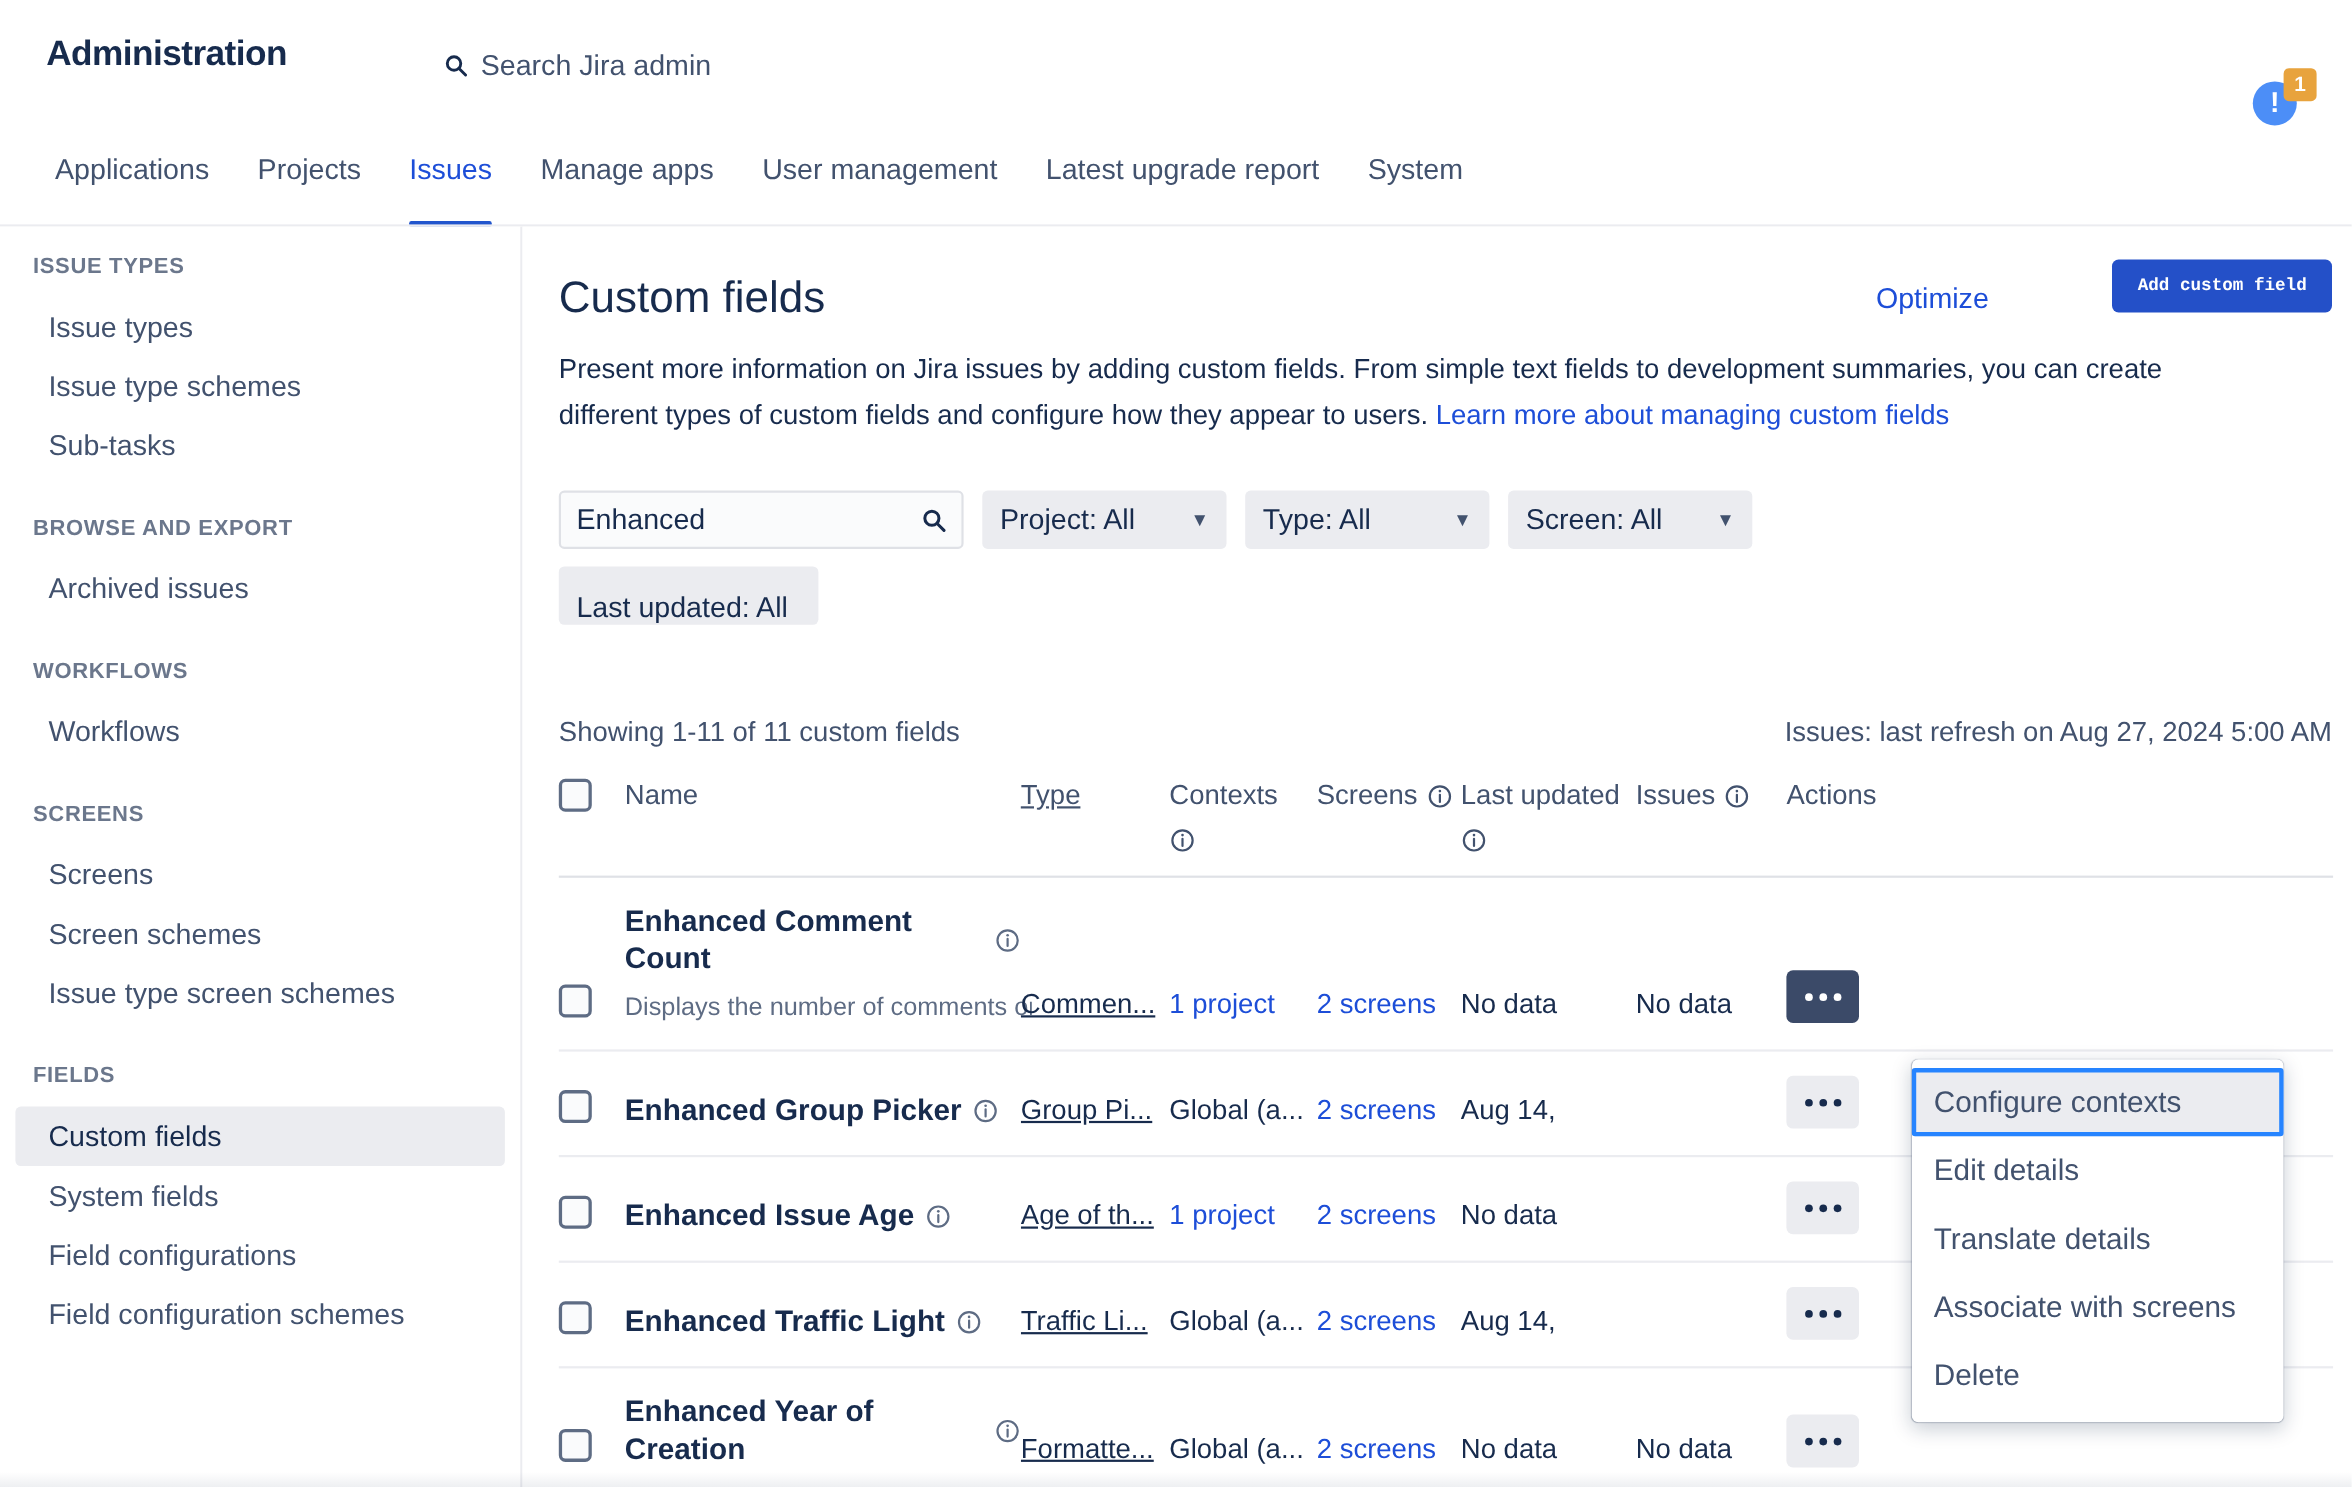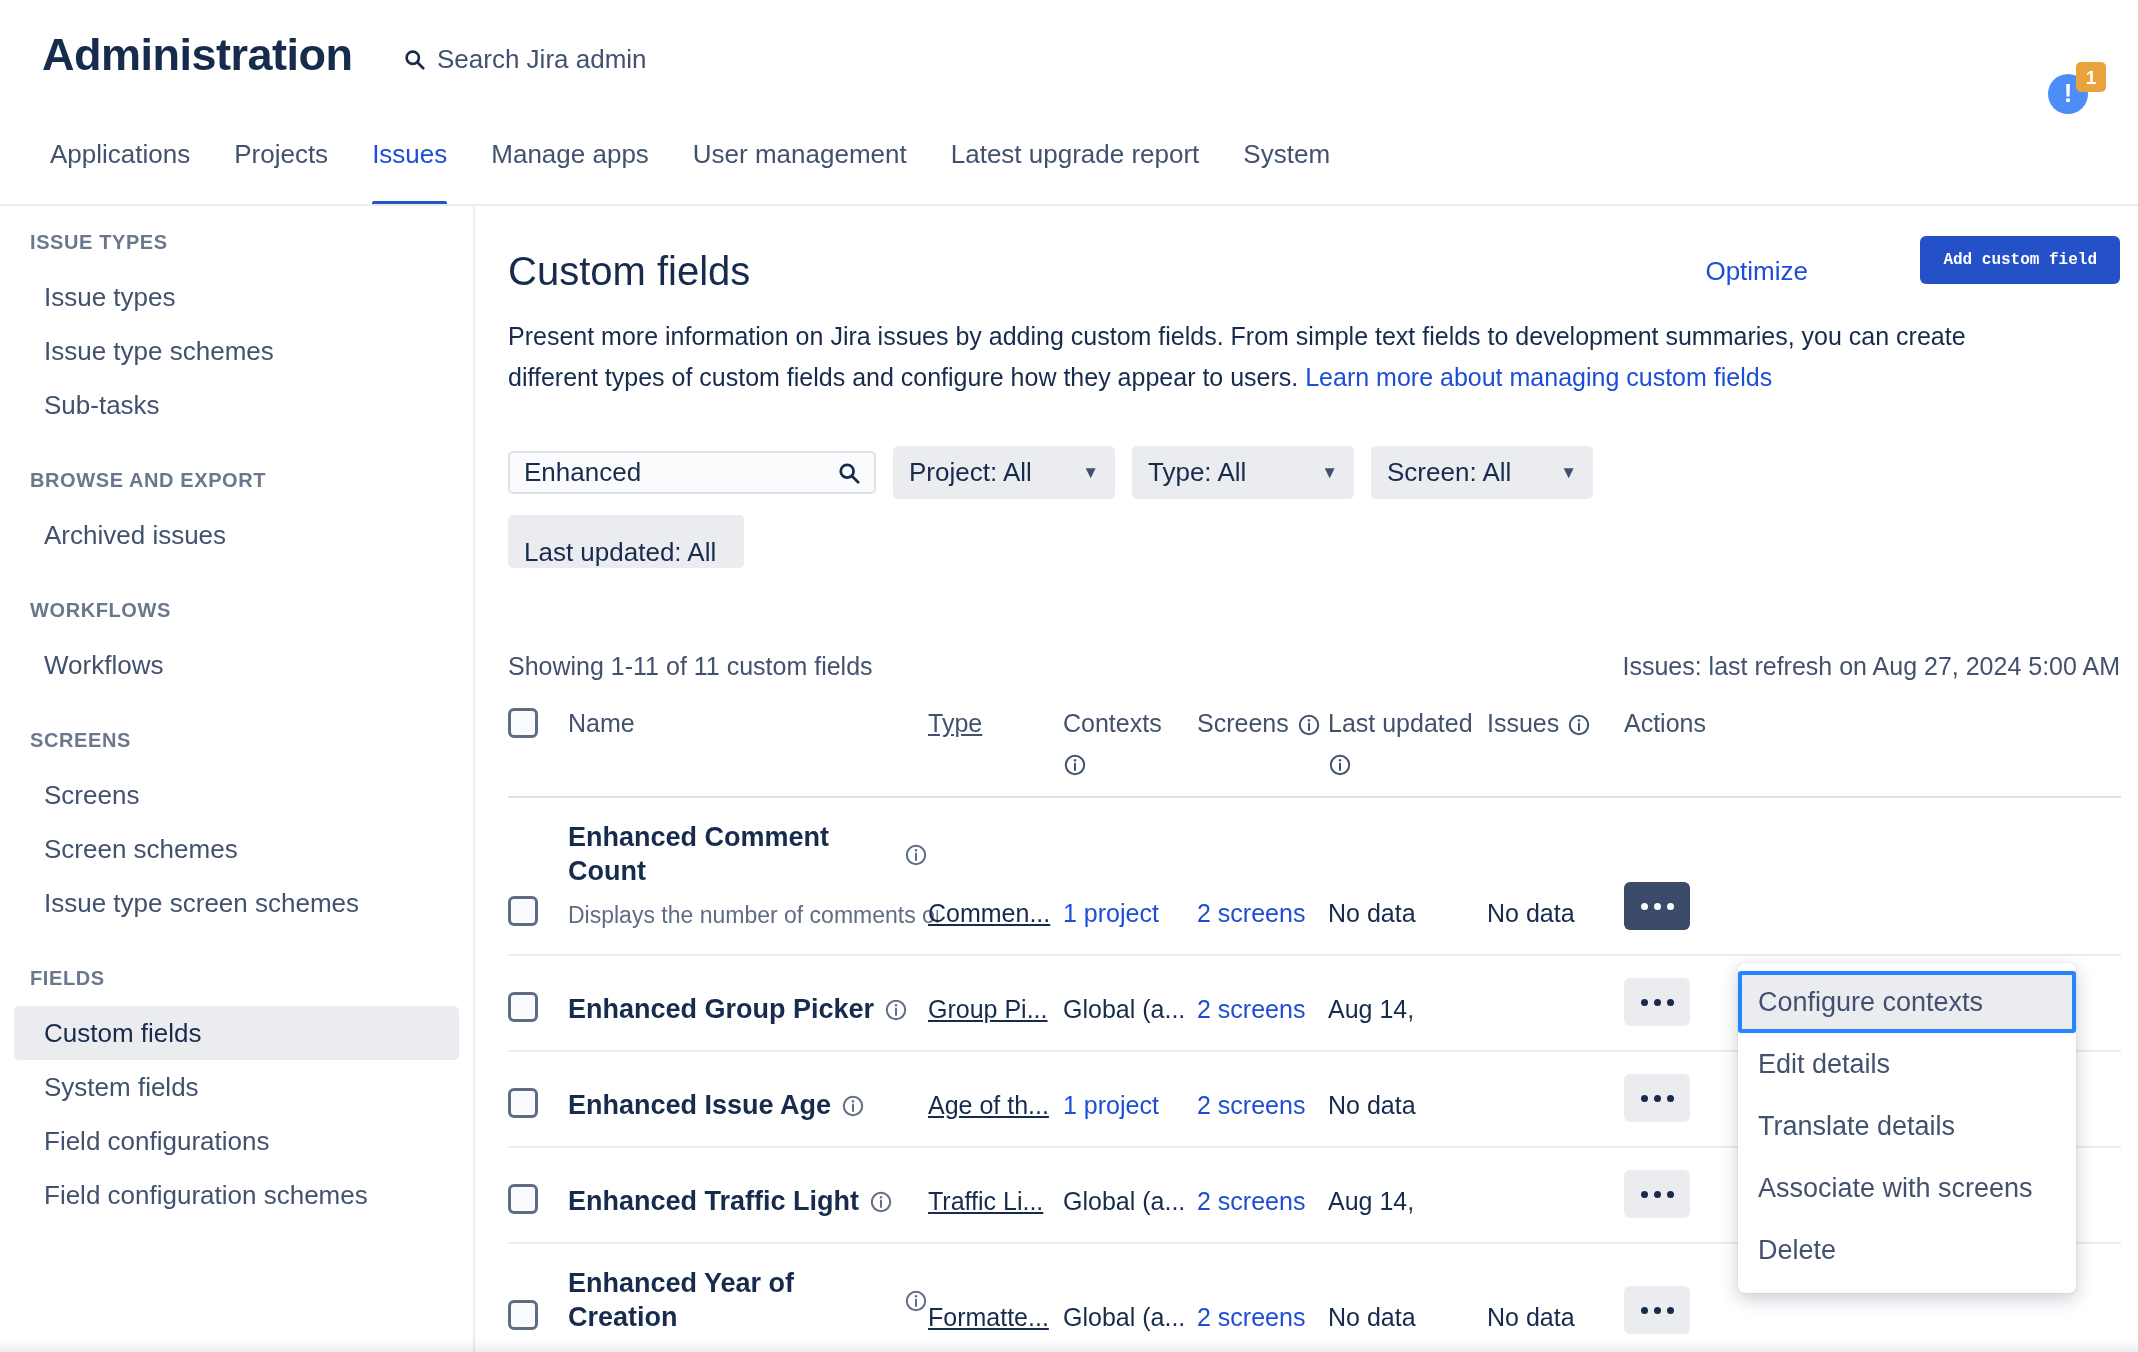--- a/index.html
+++ b/index.html
@@ -22,7 +22,7 @@
   }
   .admin-title {
     position: absolute; left: 42px; top: 32px;
-    font-size: 45px; font-weight: 600; letter-spacing: -0.5px;
+    font-size: 32px; font-weight: 600; letter-spacing: -0.5px;
     color: #172b4d; line-height: 1;
   }
   .admin-search {

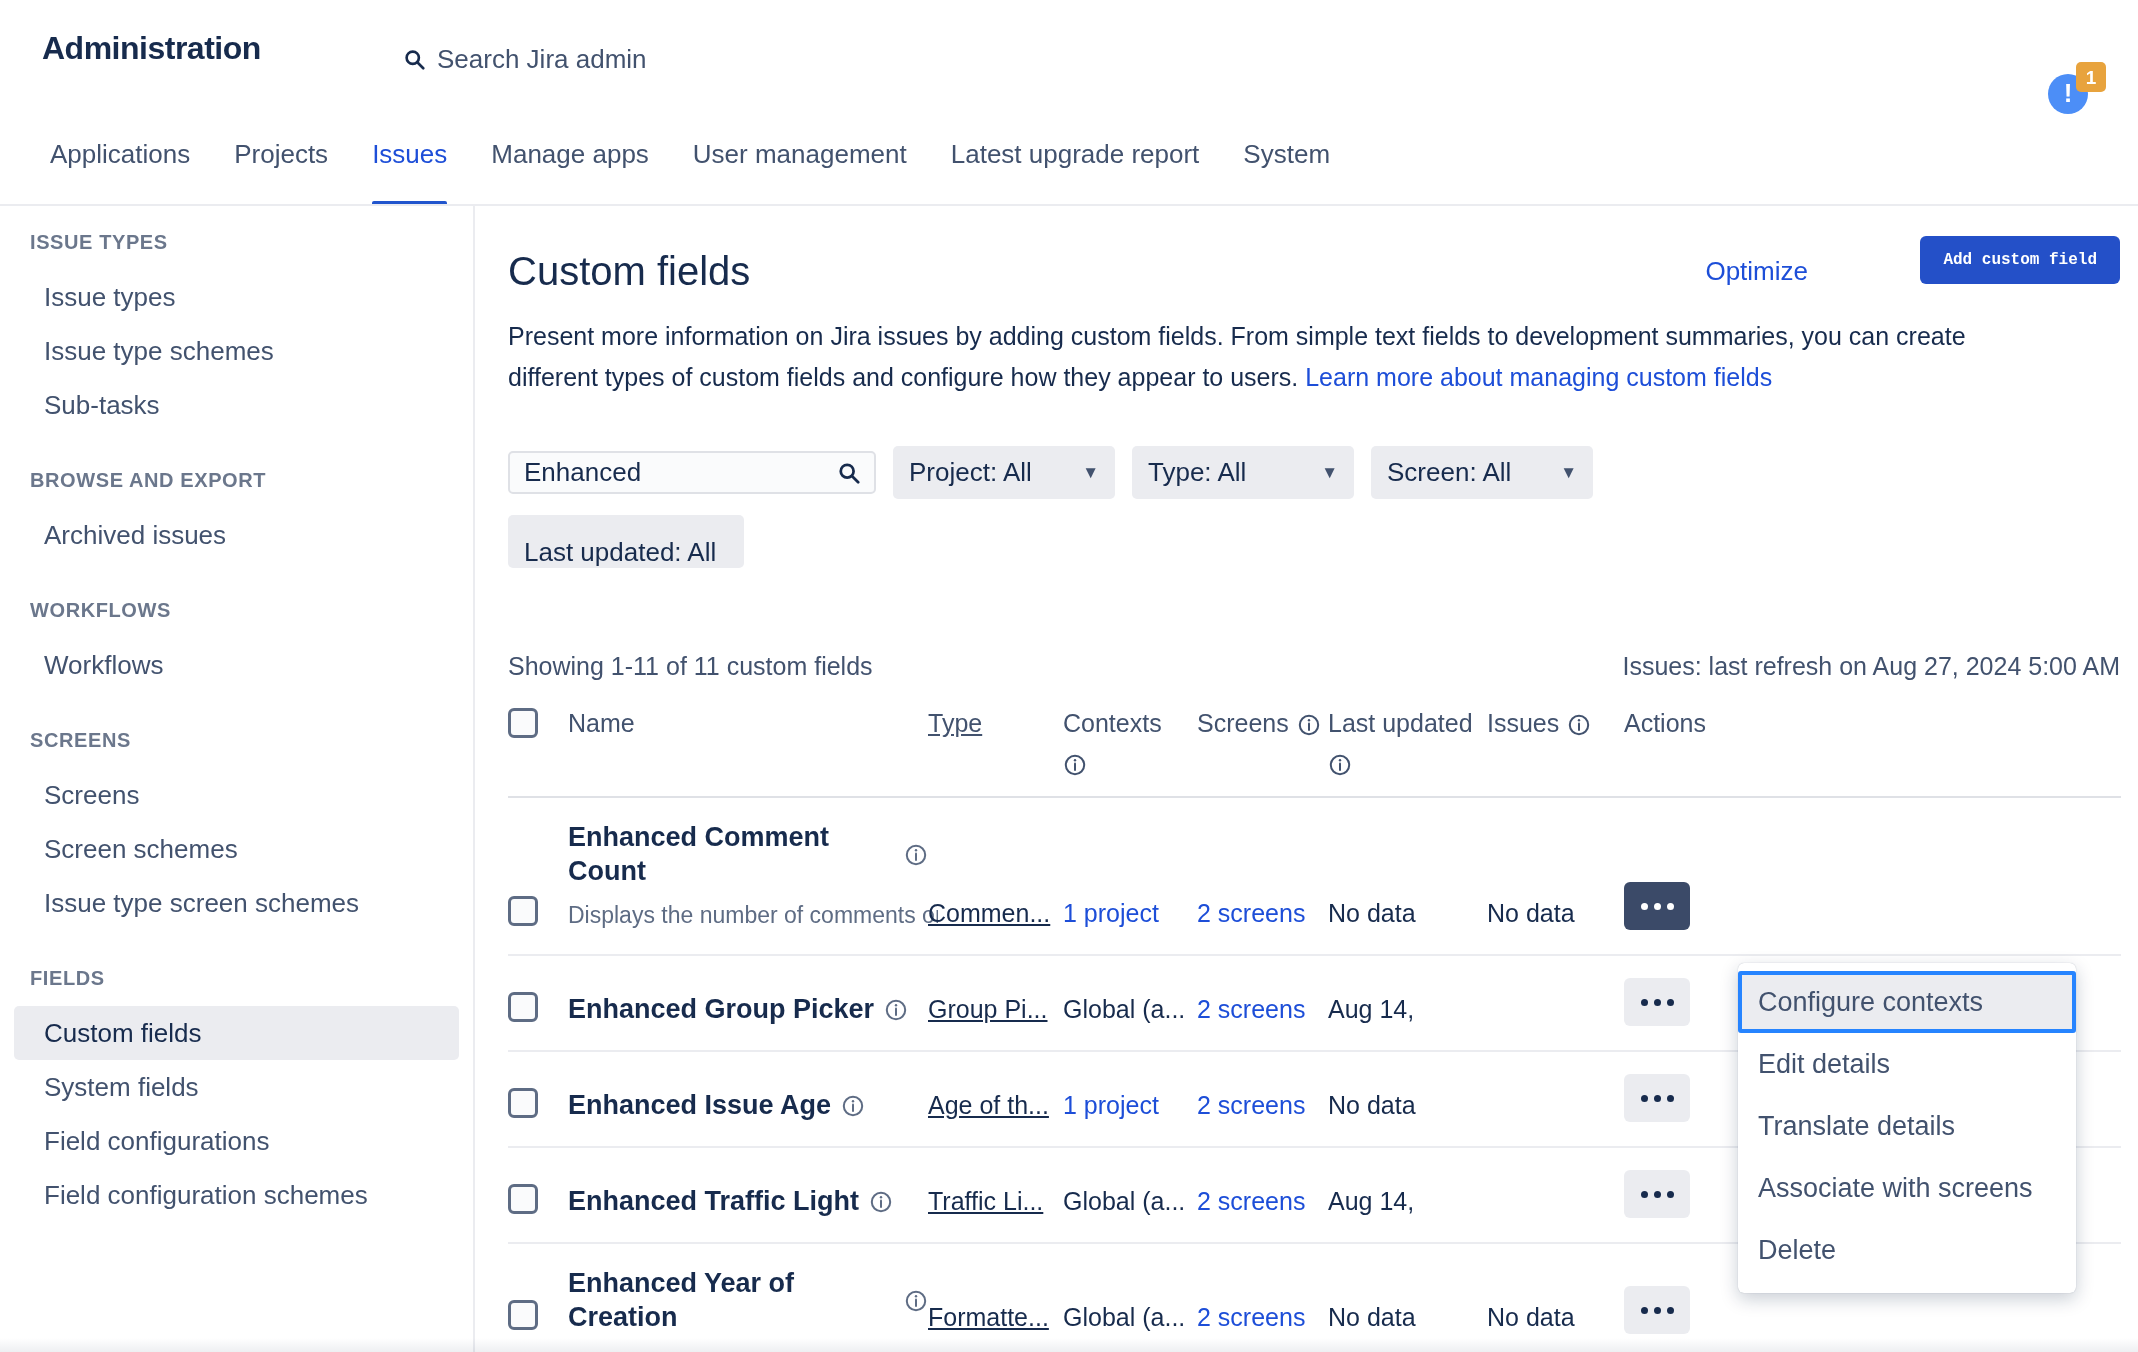--- a/index.html
+++ b/index.html
@@ -147,7 +147,7 @@
   .filter-row { display: flex; align-items: center; gap: 17px; margin-bottom: 16px; }
   .search-box {
     position: relative;
-    width: 368px; height: 43px;
+    width: 368px; height: 53px;
     background: #fafbfc; border: 2px solid #dfe1e6;
     border-radius: 5px;
     display: flex; align-items: center;

